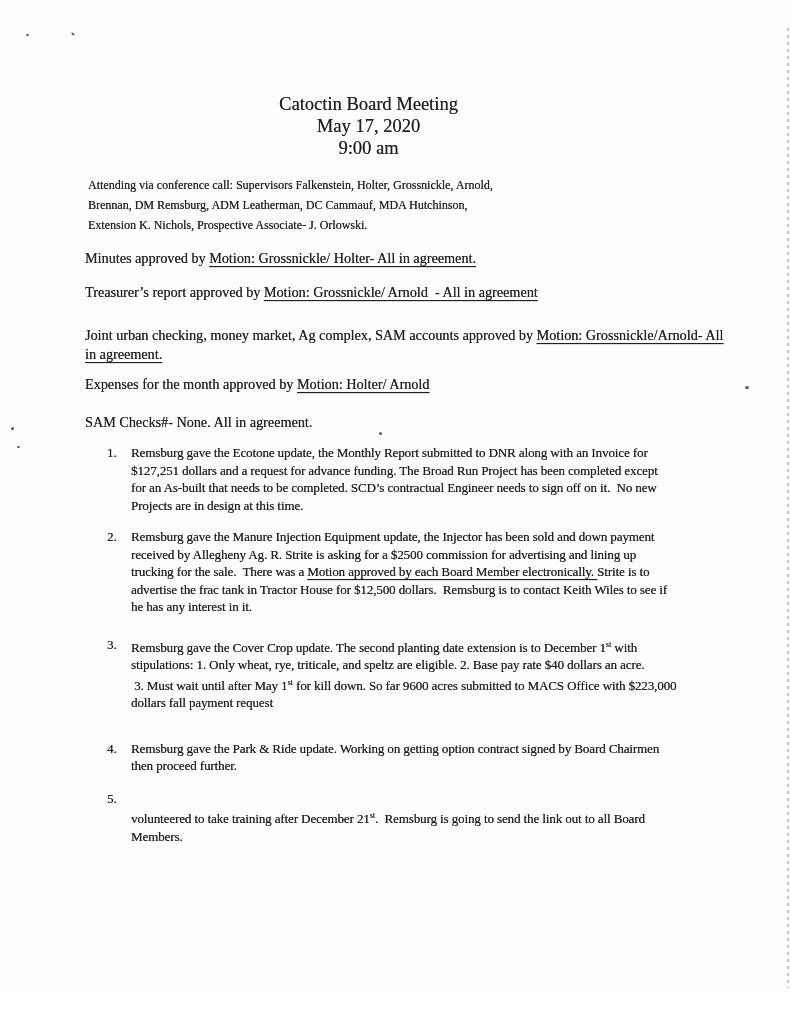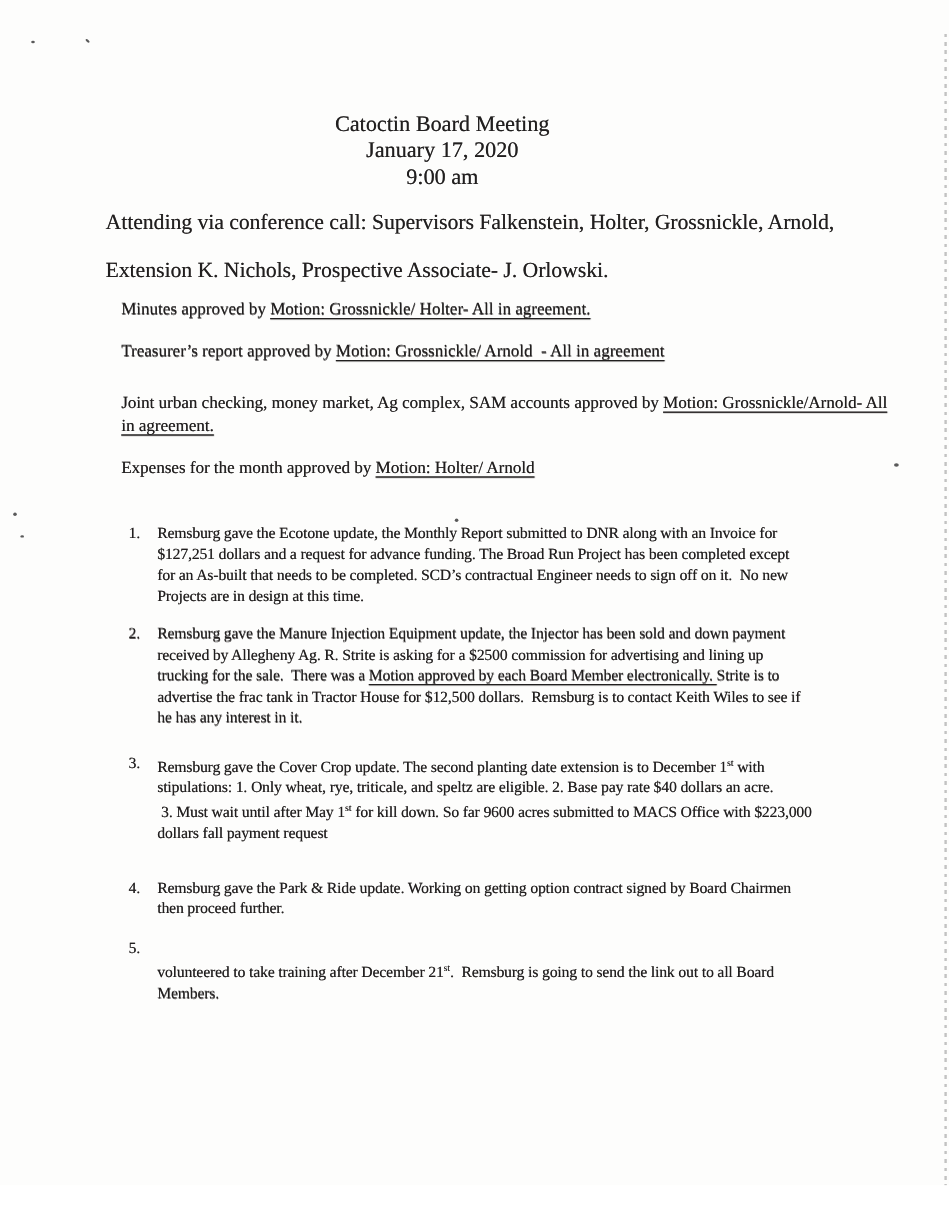--- a/index.html
+++ b/index.html
@@ -94,7 +94,7 @@
 
   <header class="title-block">
     <div>Catoctin Board Meeting</div>
-    <div>January 17, 2020</div>
+    <div>May 17, 2020</div>
     <div>9:00 am</div>
   </header>
 

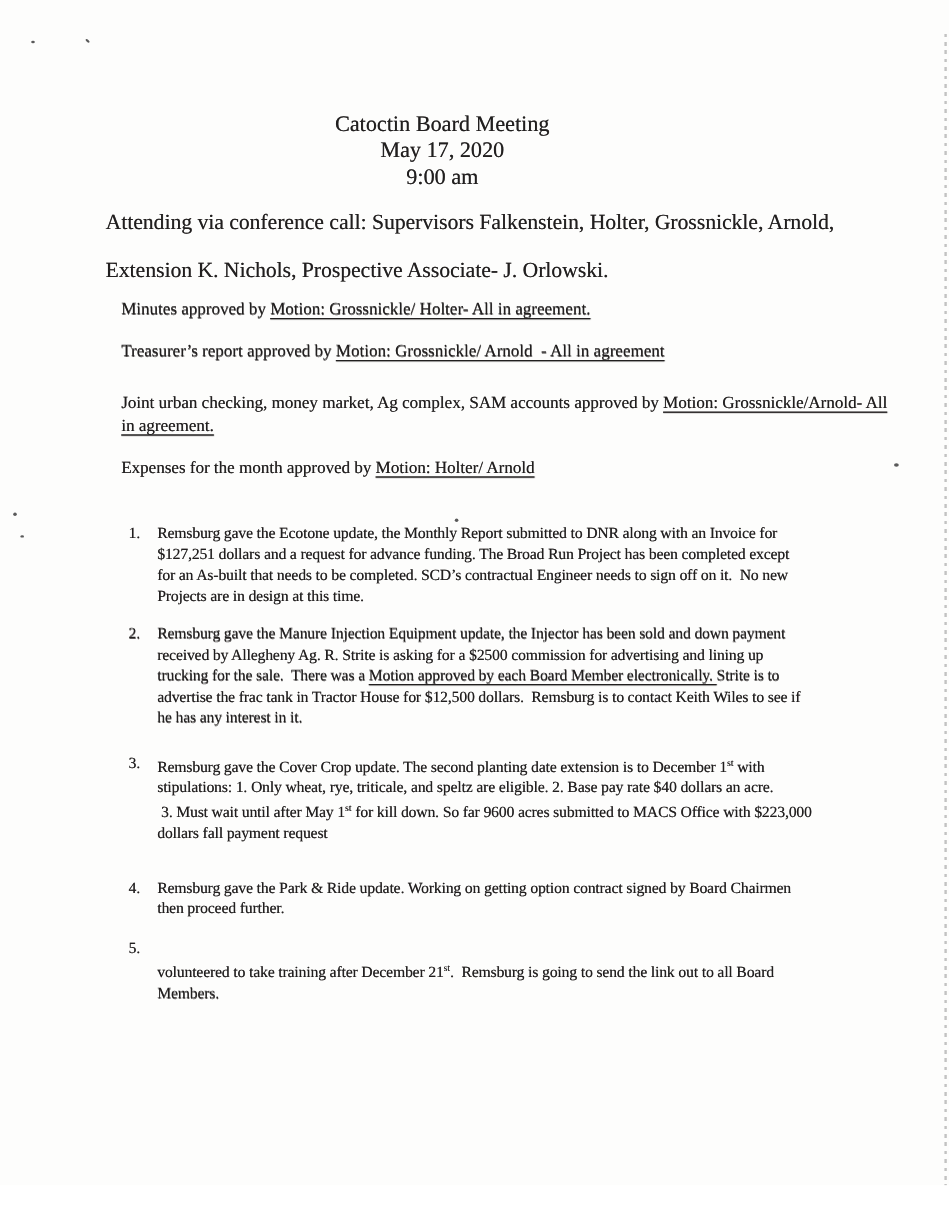--- a/index.html
+++ b/index.html
@@ -22,7 +22,7 @@
   }
   .attending {
     margin:16px 0 0 3px;
-    font-size:18px;
+    font-size:12px;
     line-height:20px;
     white-space:pre;
   }

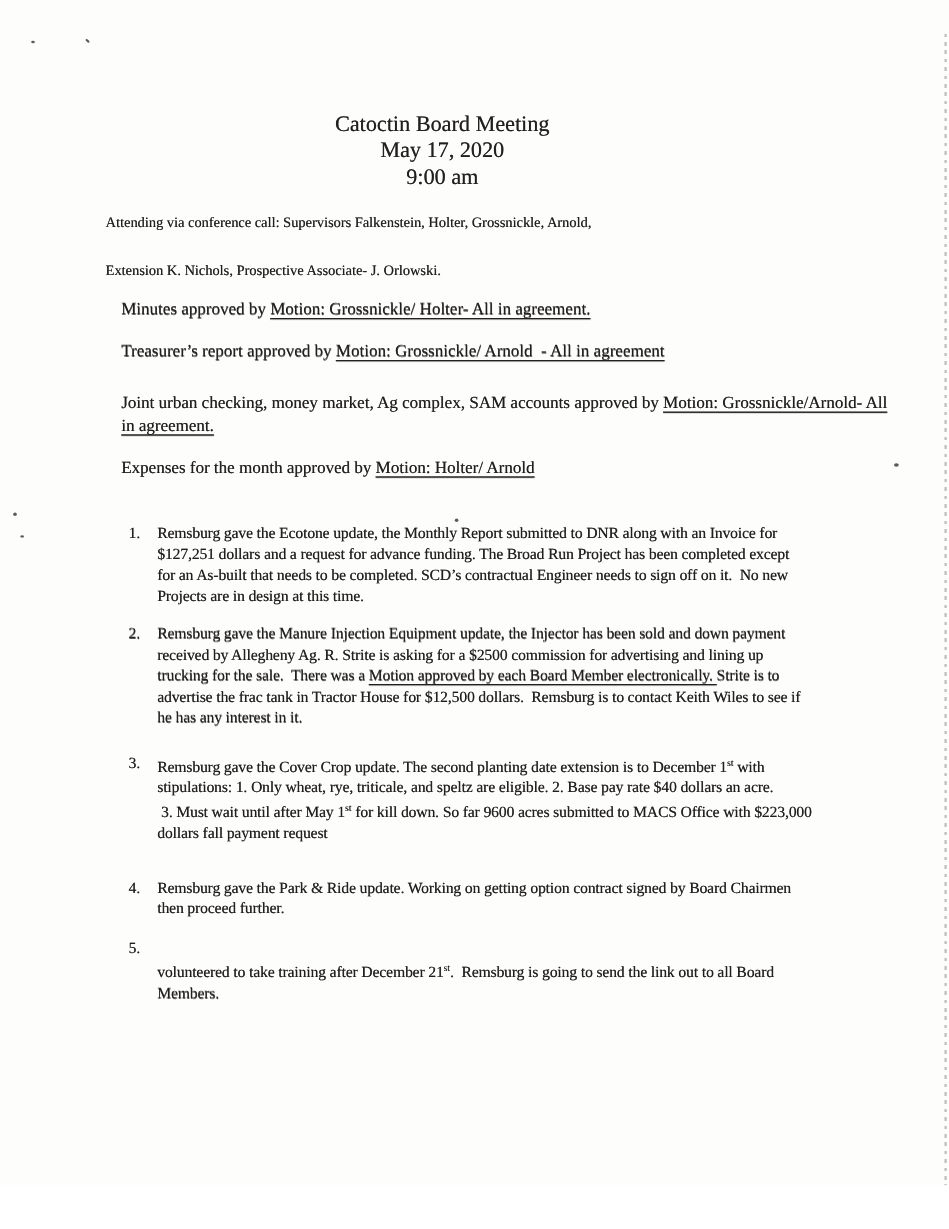--- a/index.html
+++ b/index.html
@@ -98,7 +98,7 @@
     <div>9:00 am</div>
   </header>
 
-  <p class="attending"><span>Attending via conference call: Supervisors Falkenstein, Holter, Grossnickle, Arnold,</span><br><br><span>Extension K. Nichols, Prospective Associate- J. Orlowski.</span></p>
+  <p class="attending"><span>Attending via conference call: Supervisors Falkenstein, Holter, Grossnickle, Arnold,</span><br><span>Brennan, DM Remsburg, ADM Leatherman, DC Cammauf, MDA Hutchinson,</span><br><span>Extension K. Nichols, Prospective Associate- J. Orlowski.</span></p>
 
   <p class="para minutes"><span>Minutes approved by </span><span class="u">Motion: Grossnickle/ Holter- All in agreement.</span></p>
 

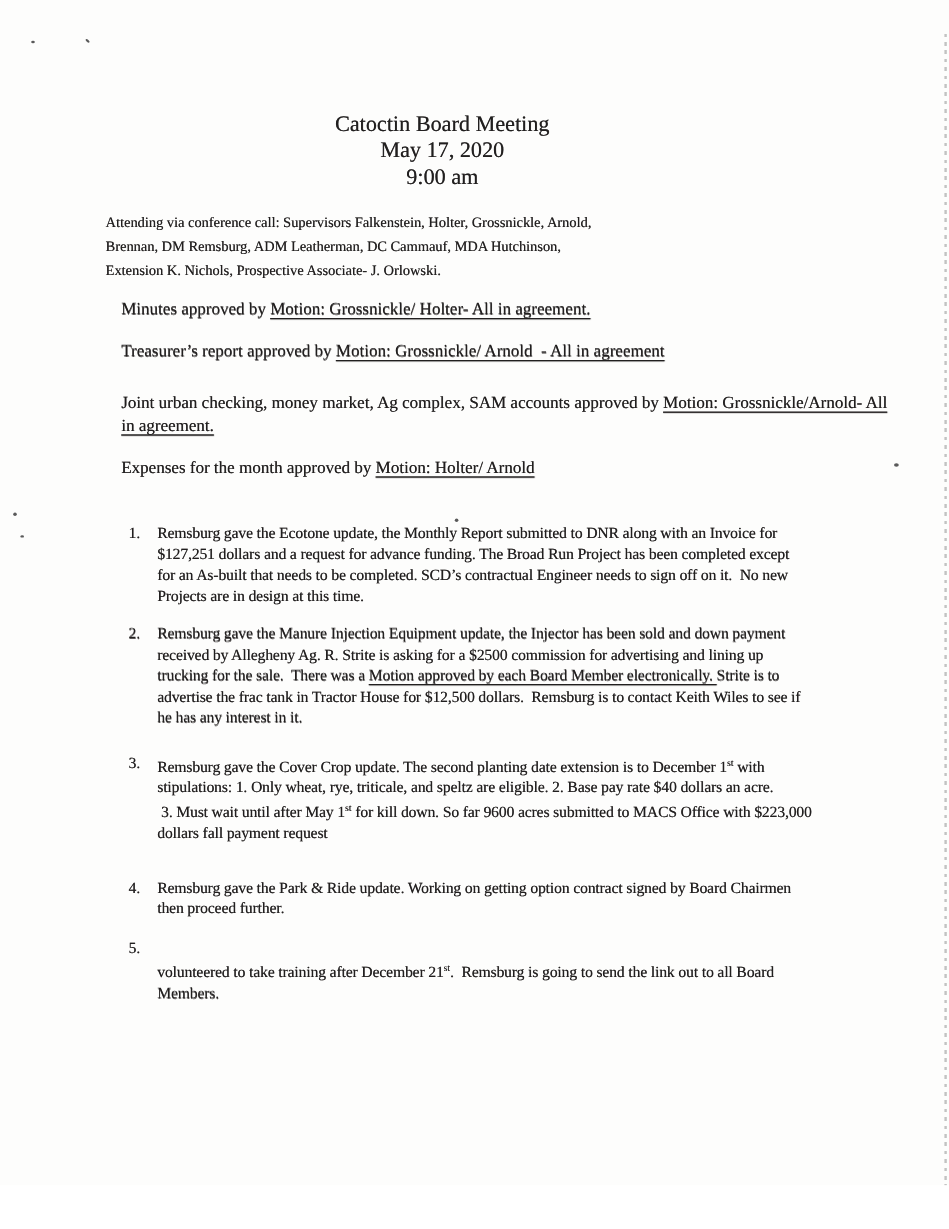--- a/index.html
+++ b/index.html
@@ -27,7 +27,7 @@
     white-space:pre;
   }
   .para {
-    margin:16px;
+    margin:0;
     font-size:14.2px;
     line-height:19px;
     white-space:pre;

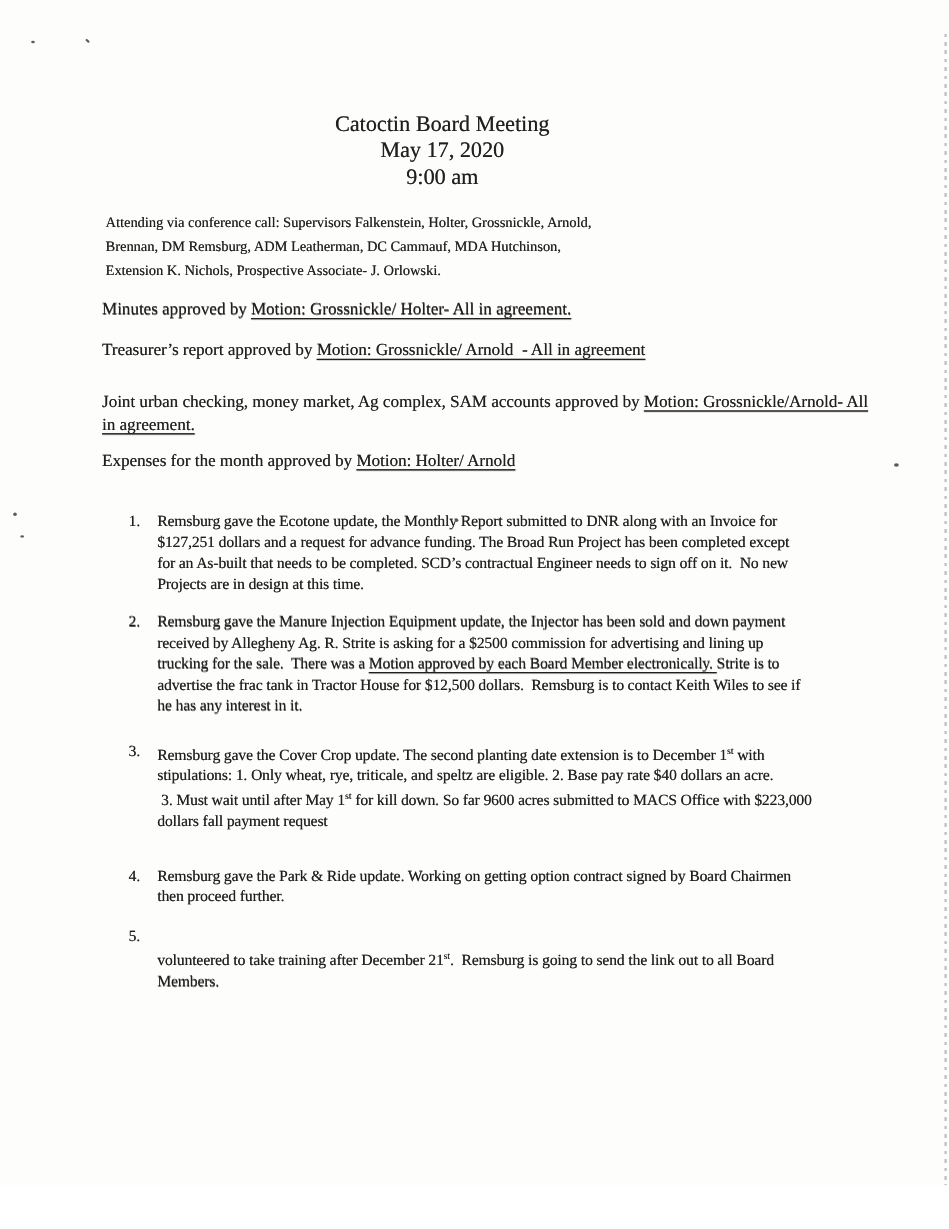--- a/index.html
+++ b/index.html
@@ -106,7 +106,7 @@
 
   <p class="para accounts"><span>Joint urban checking, money market, Ag complex, SAM accounts approved by </span><span class="u">Motion: Grossnickle/Arnold- All</span><br><span class="u">in agreement.</span></p>
 
-  <p class="para expenses"><span>Expenses for the month approved by </span><span class="u">Motion: Holter/ Arnold</span><br><br></p>
+  <p class="para expenses"><span>Expenses for the month approved by </span><span class="u">Motion: Holter/ Arnold</span><br><br><span>SAM Checks#- None. All in agreement.</span></p>
 
 
   <div class="ob-list">

